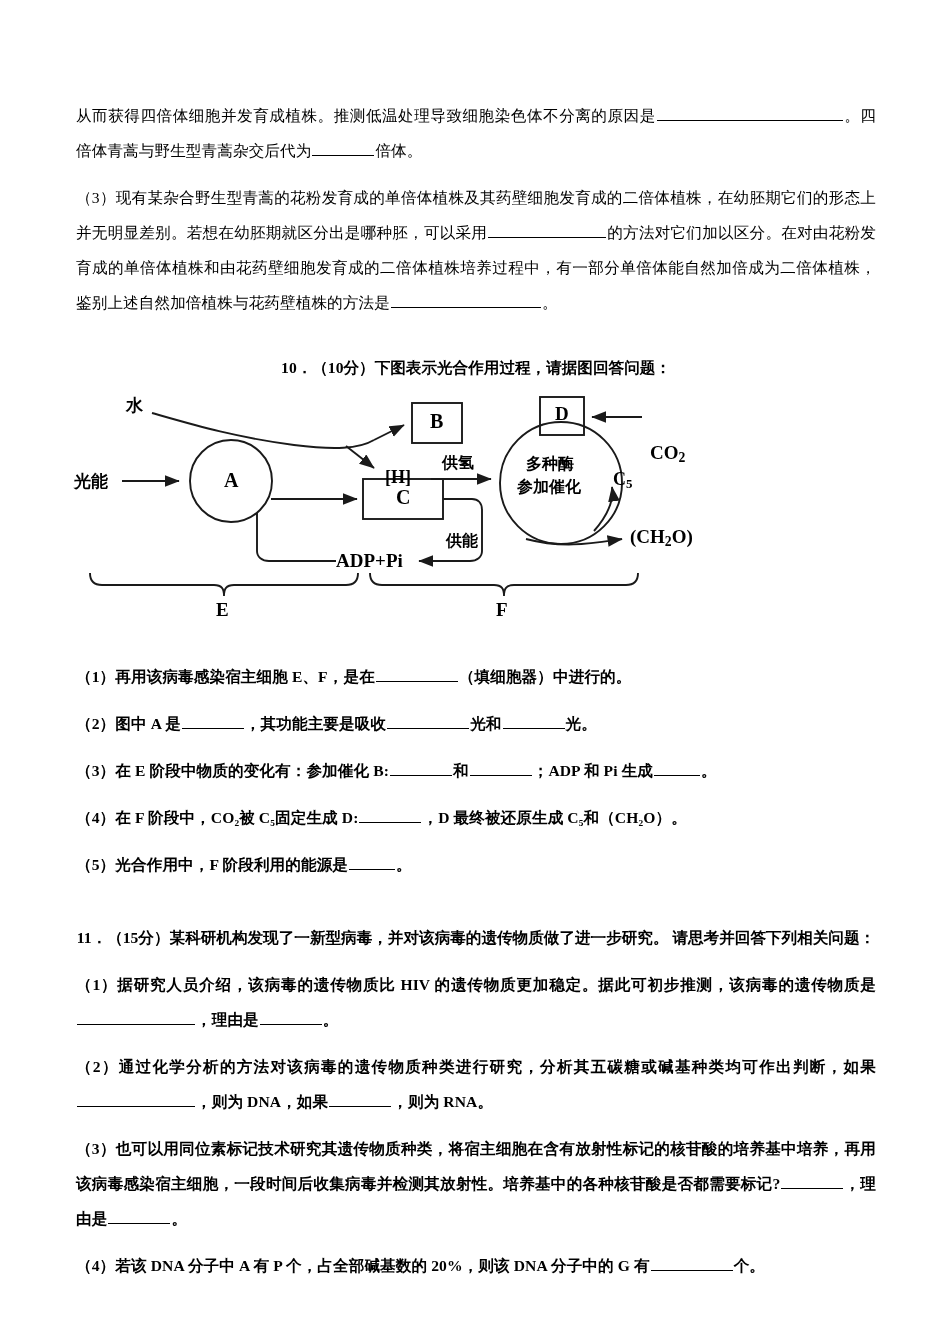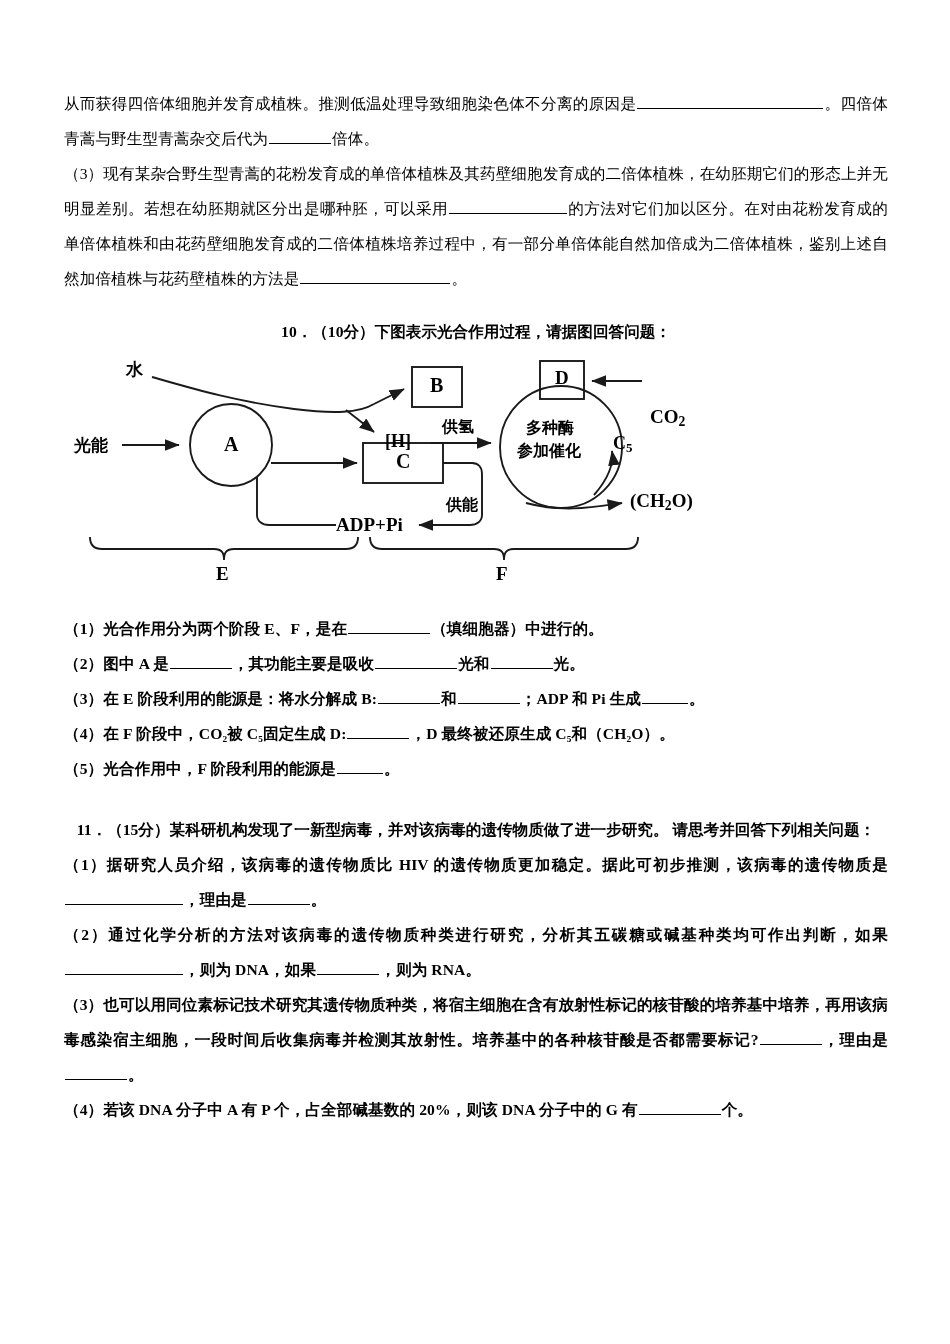--- a/index.html
+++ b/index.html
@@ -30,7 +30,7 @@
     line-height: 35px;
     text-align: justify;
     text-justify: inter-ideograph;
-    margin: 0;
+    margin: 12px;
     letter-spacing: 0.1px;
   }
   .para.bold { font-weight: bold; }

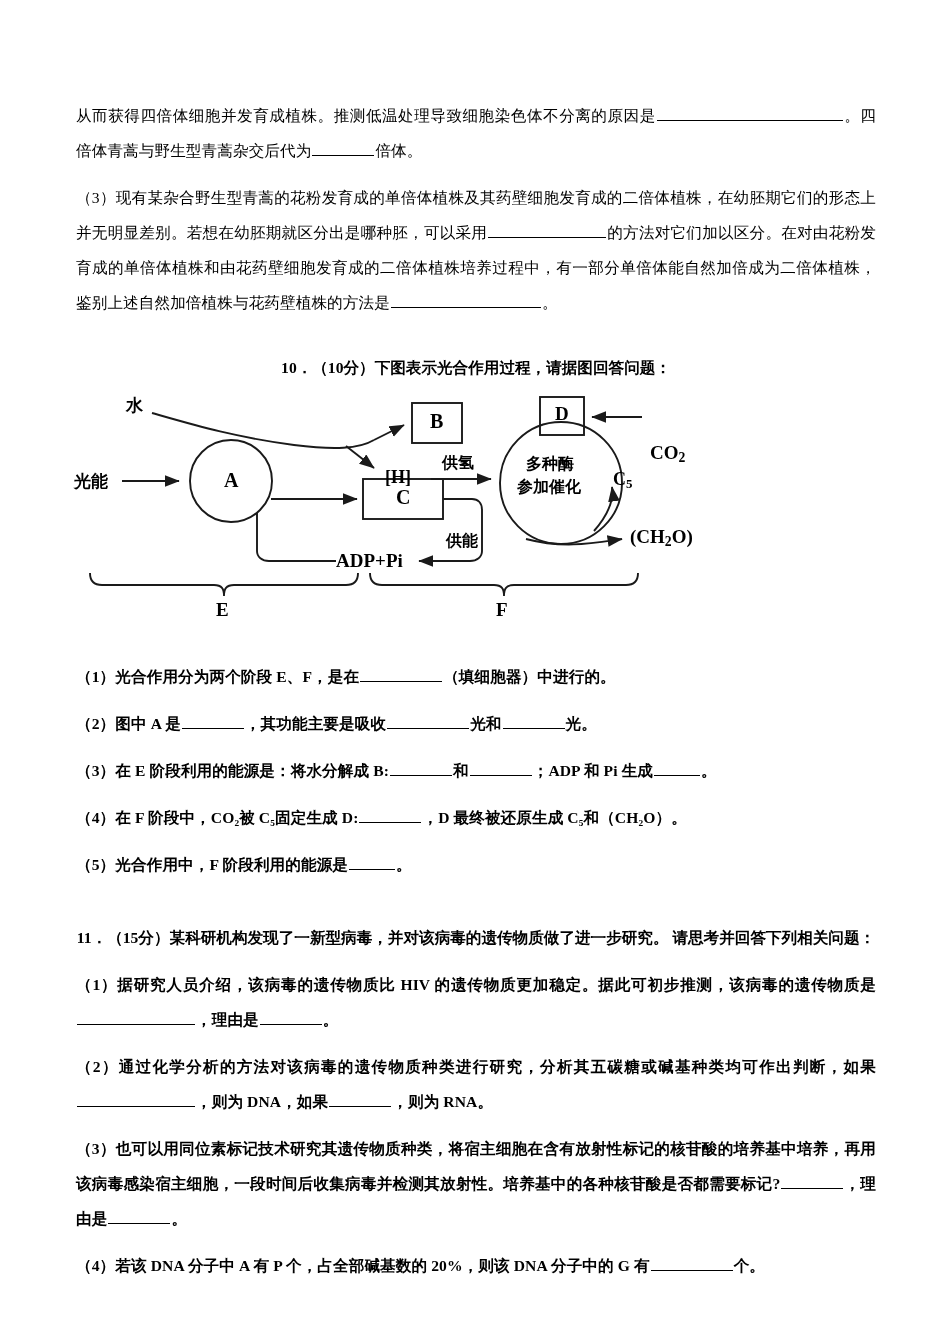--- a/index.html
+++ b/index.html
@@ -157,7 +157,7 @@
 
     <div class="spacer-10"></div>
 
-    <p class="para bold"><span>（1）</span><span>光合作用分为两个阶段 E、F，是在</span><span class="blank b-sm"></span><span>（填细胞器）中进行的。</span></p>
+    <p class="para bold"><span>（1）</span><span>再用该病毒感染宿主细胞 E、F，是在</span><span class="blank b-sm"></span><span>（填细胞器）中进行的。</span></p>
 
     <p class="para bold"><span>（2）</span><span>图中 A 是</span><span class="blank b-xs"></span><span>，其功能主要是吸收</span><span class="blank b-sm"></span><span>光和</span><span class="blank b-xs"></span><span>光。</span></p>
 

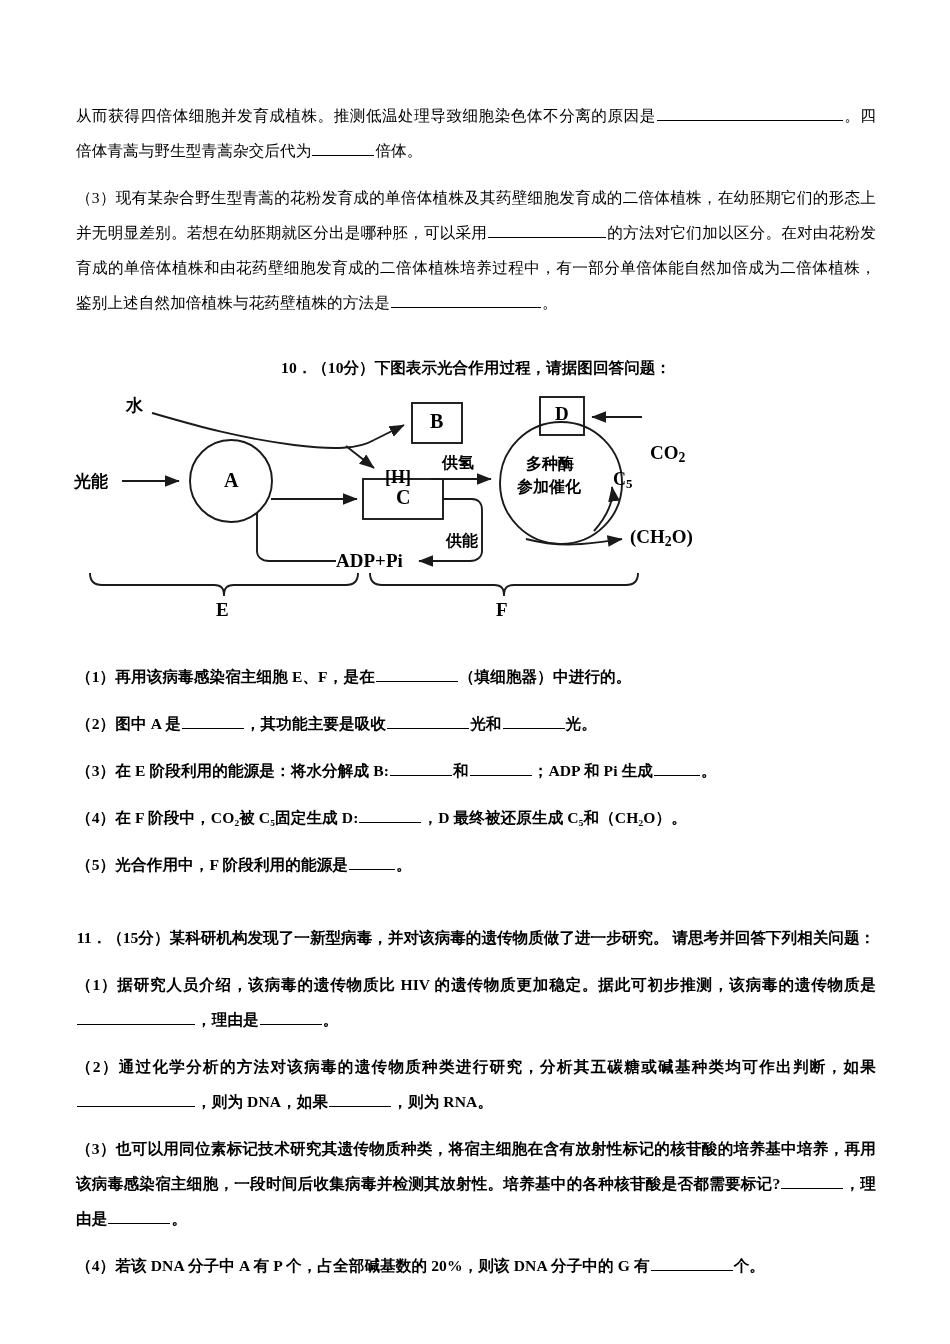--- a/index.html
+++ b/index.html
@@ -161,7 +161,7 @@
 
     <p class="para bold"><span>（2）</span><span>图中 A 是</span><span class="blank b-xs"></span><span>，其功能主要是吸收</span><span class="blank b-sm"></span><span>光和</span><span class="blank b-xs"></span><span>光。</span></p>
 
-    <p class="para bold"><span>（3）</span><span>在 E 阶段利用的能源是：将水分解成 B:</span><span class="blank b-xs"></span><span>和</span><span class="blank b-xs"></span><span>；ADP 和 Pi 生成</span><span class="blank b-tiny"></span><span>。</span></p>
+    <p class="para bold"><span>（3）</span><span>在 E 阶段中物质的变化有：参加催化 B:</span><span class="blank b-xs"></span><span>和</span><span class="blank b-xs"></span><span>；ADP 和 Pi 生成</span><span class="blank b-tiny"></span><span>。</span></p>
 
     <p class="para bold"><span>（4）</span><span>在 F 阶段中，CO₂被 C₅固定生成 D:</span><span class="blank b-xs"></span><span>，D 最终被还原生成 C₅和（CH₂O）。</span></p>
 

